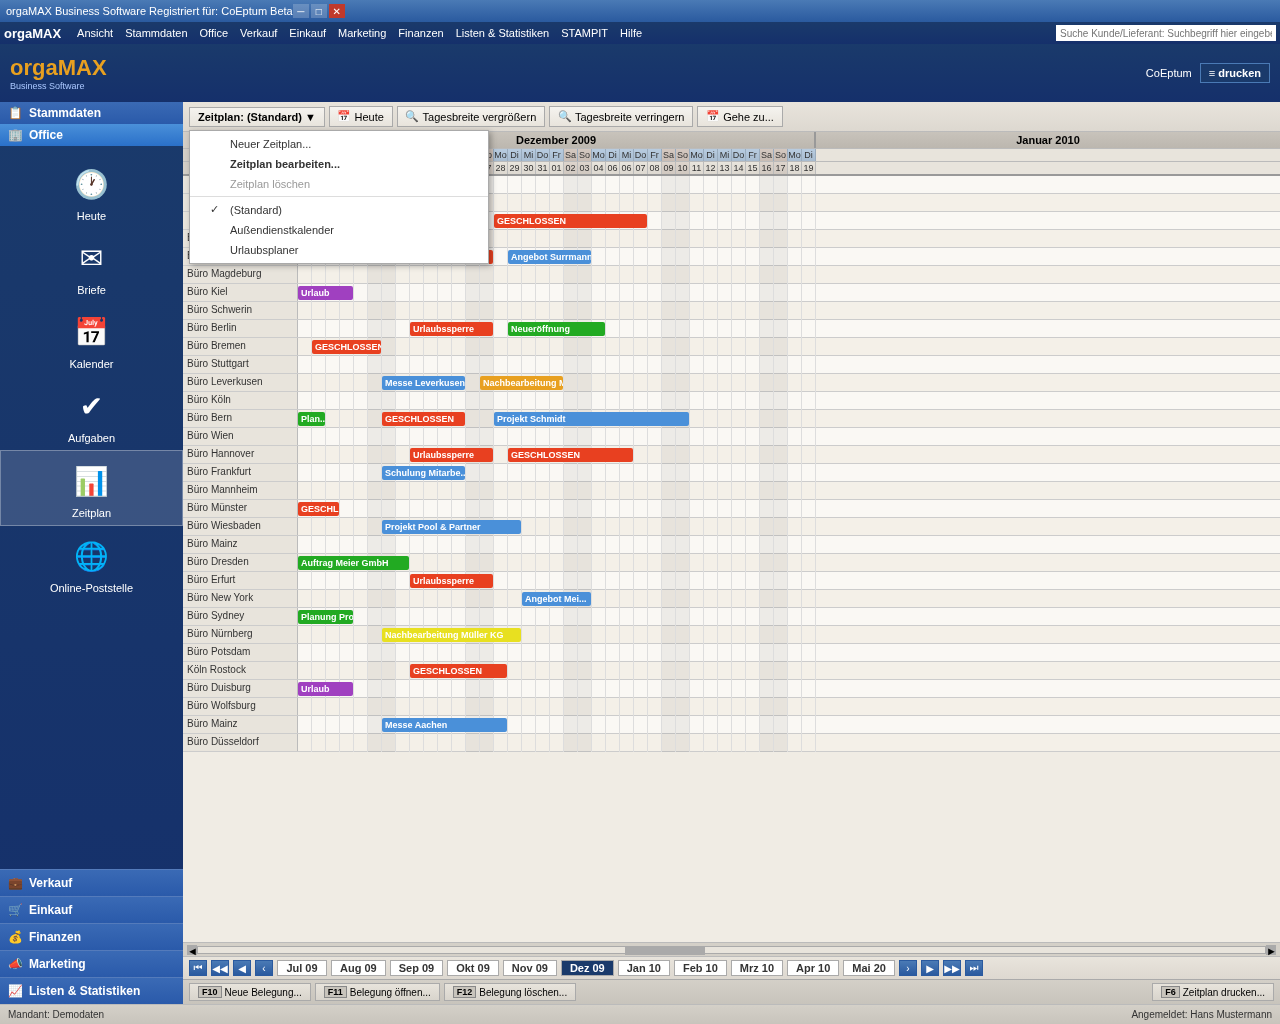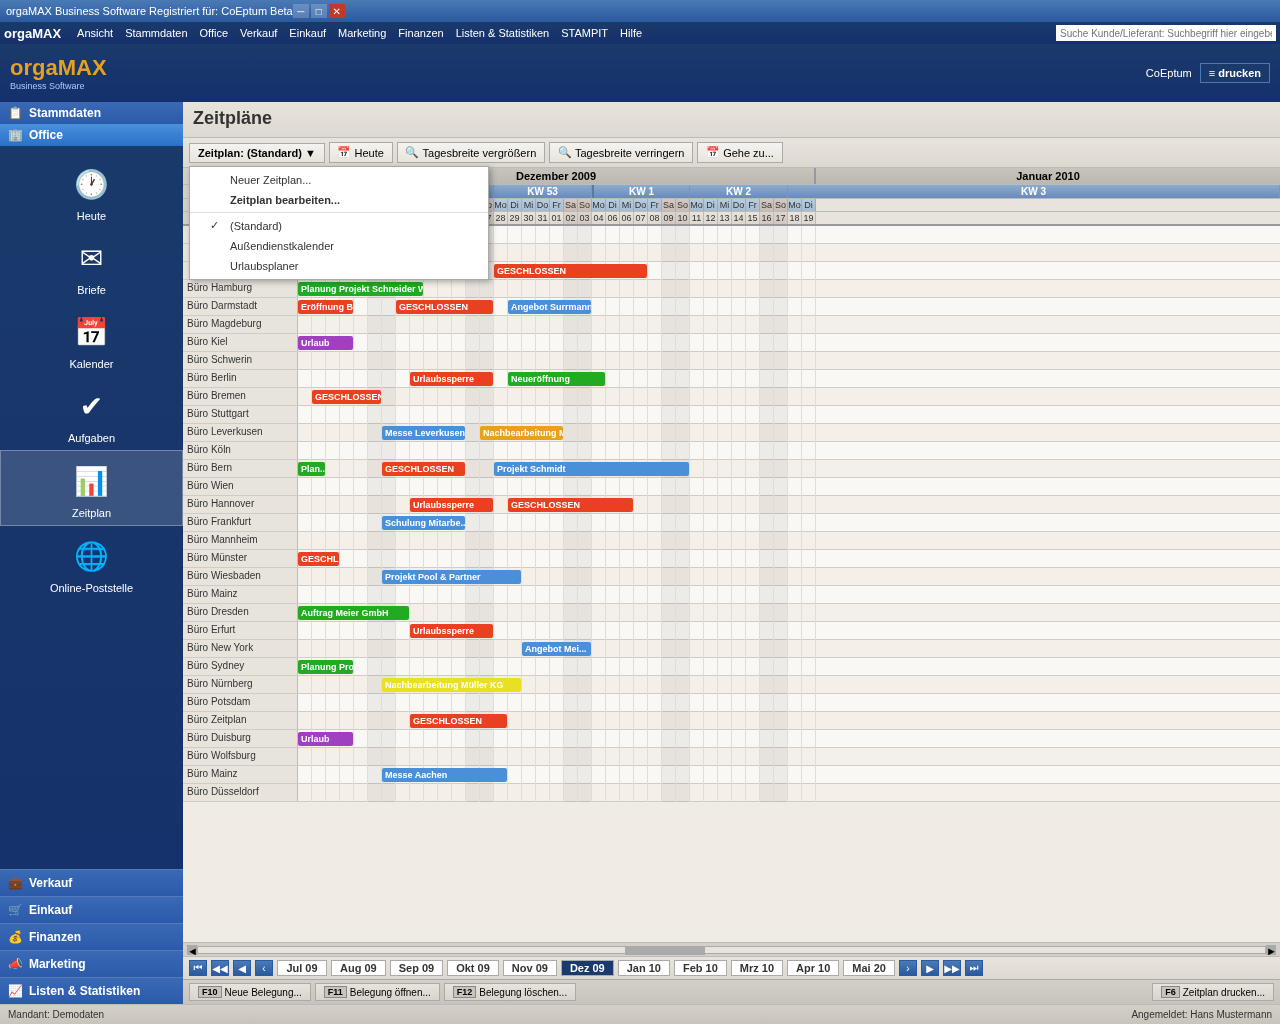--- a/index.html
+++ b/index.html
@@ -473,9 +473,6 @@
 
   <div id="content">
 
-    <div id="page-header">
-      <div id="page-title">Zeitpläne</div>
-    </div>
 
     <div id="toolbar">
       <div class="toolbar-dropdown">

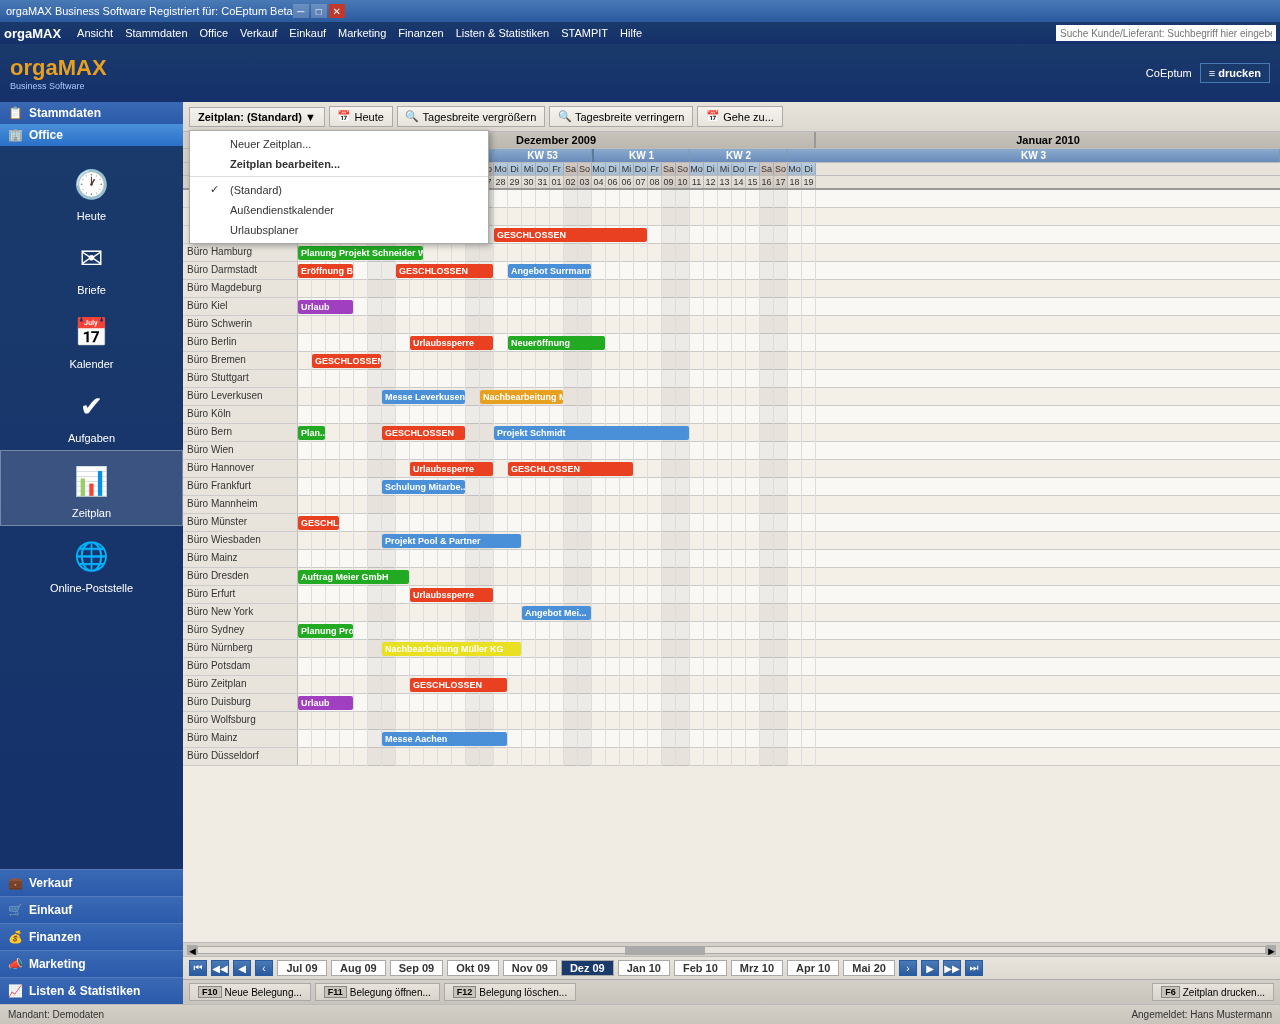--- a/index.html
+++ b/index.html
@@ -530,15 +530,6 @@
           <div id="cal-month-jan" style="background:linear-gradient(to bottom,#c8c3bb,#bcb7af);text-align:center;font-size:11px;font-weight:bold;padding:2px 4px;flex:1;">Januar 2010</div>
         </div>
 
-        <div style="display:flex;border-bottom:1px solid #bbb;">
-          <div style="width:115px;flex-shrink:0;background:#d4cfc7;border-right:1px solid #bbb;"></div>
-          <div class="kw-cell" style="width:98px;flex-shrink:0;">KW 51</div>
-          <div class="kw-cell" style="width:98px;flex-shrink:0;">KW 52</div>
-          <div class="kw-cell" style="width:98px;flex-shrink:0;">KW 53</div>
-          <div class="kw-cell" style="width:98px;flex-shrink:0;border-left:2px solid #5a7a9a;">KW 1</div>
-          <div class="kw-cell" style="width:98px;flex-shrink:0;">KW 2</div>
-          <div class="kw-cell" style="flex:1;">KW 3</div>
-        </div>
 
         <div style="display:flex;border-bottom:1px solid #bbb;" id="cal-daynames-row">
           <div style="width:115px;flex-shrink:0;background:#d4cfc7;border-right:1px solid #bbb;"></div>

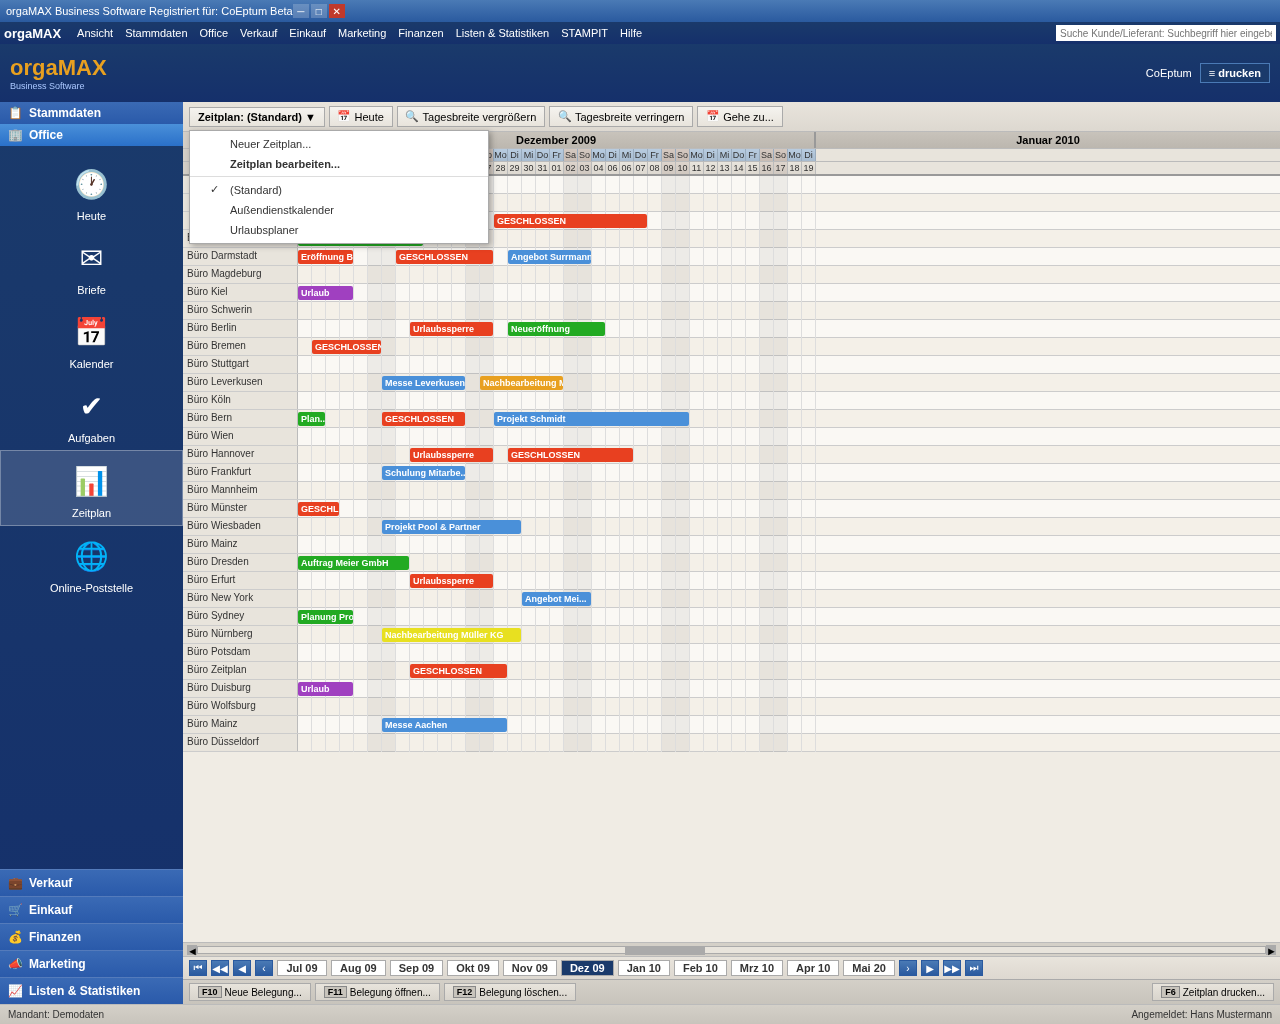--- a/index.html
+++ b/index.html
@@ -504,6 +504,10 @@
         <div class="dropdown-item bold">
           <span class="dropdown-check"> </span>
           <strong>Zeitplan bearbeiten...</strong>
+        </div>
+        <div class="dropdown-item disabled">
+          <span class="dropdown-check"> </span>
+          <span>Zeitplan löschen</span>
         </div>
         <div class="dropdown-divider"></div>
         <div class="dropdown-item">

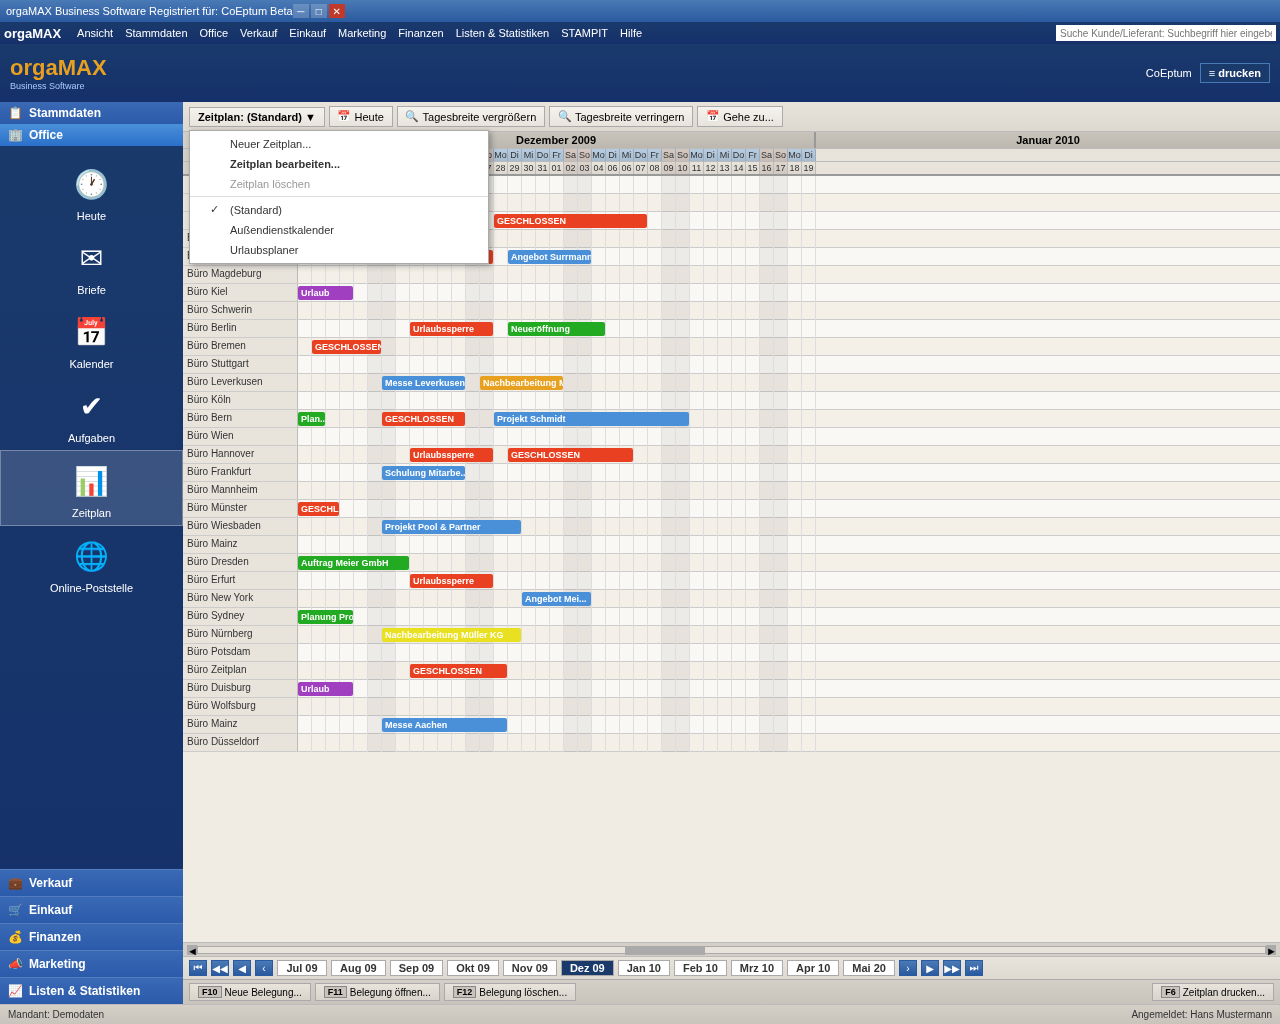--- a/index.html
+++ b/index.html
@@ -1780,7 +1780,7 @@
             </div>
           </div>
           <div class="cal-row">
-            <div class="cal-row-name">Büro Zeitplan</div>
+            <div class="cal-row-name">Köln Rostock</div>
             <div class="cal-cells" style="position: relative; flex: 1 1 0%; display: flex;">
               <div class="cal-cell" style="width: 14px; flex-shrink: 0; height: 18px;"></div>
               <div class="cal-cell" style="width: 14px; flex-shrink: 0; height: 18px;"></div>

